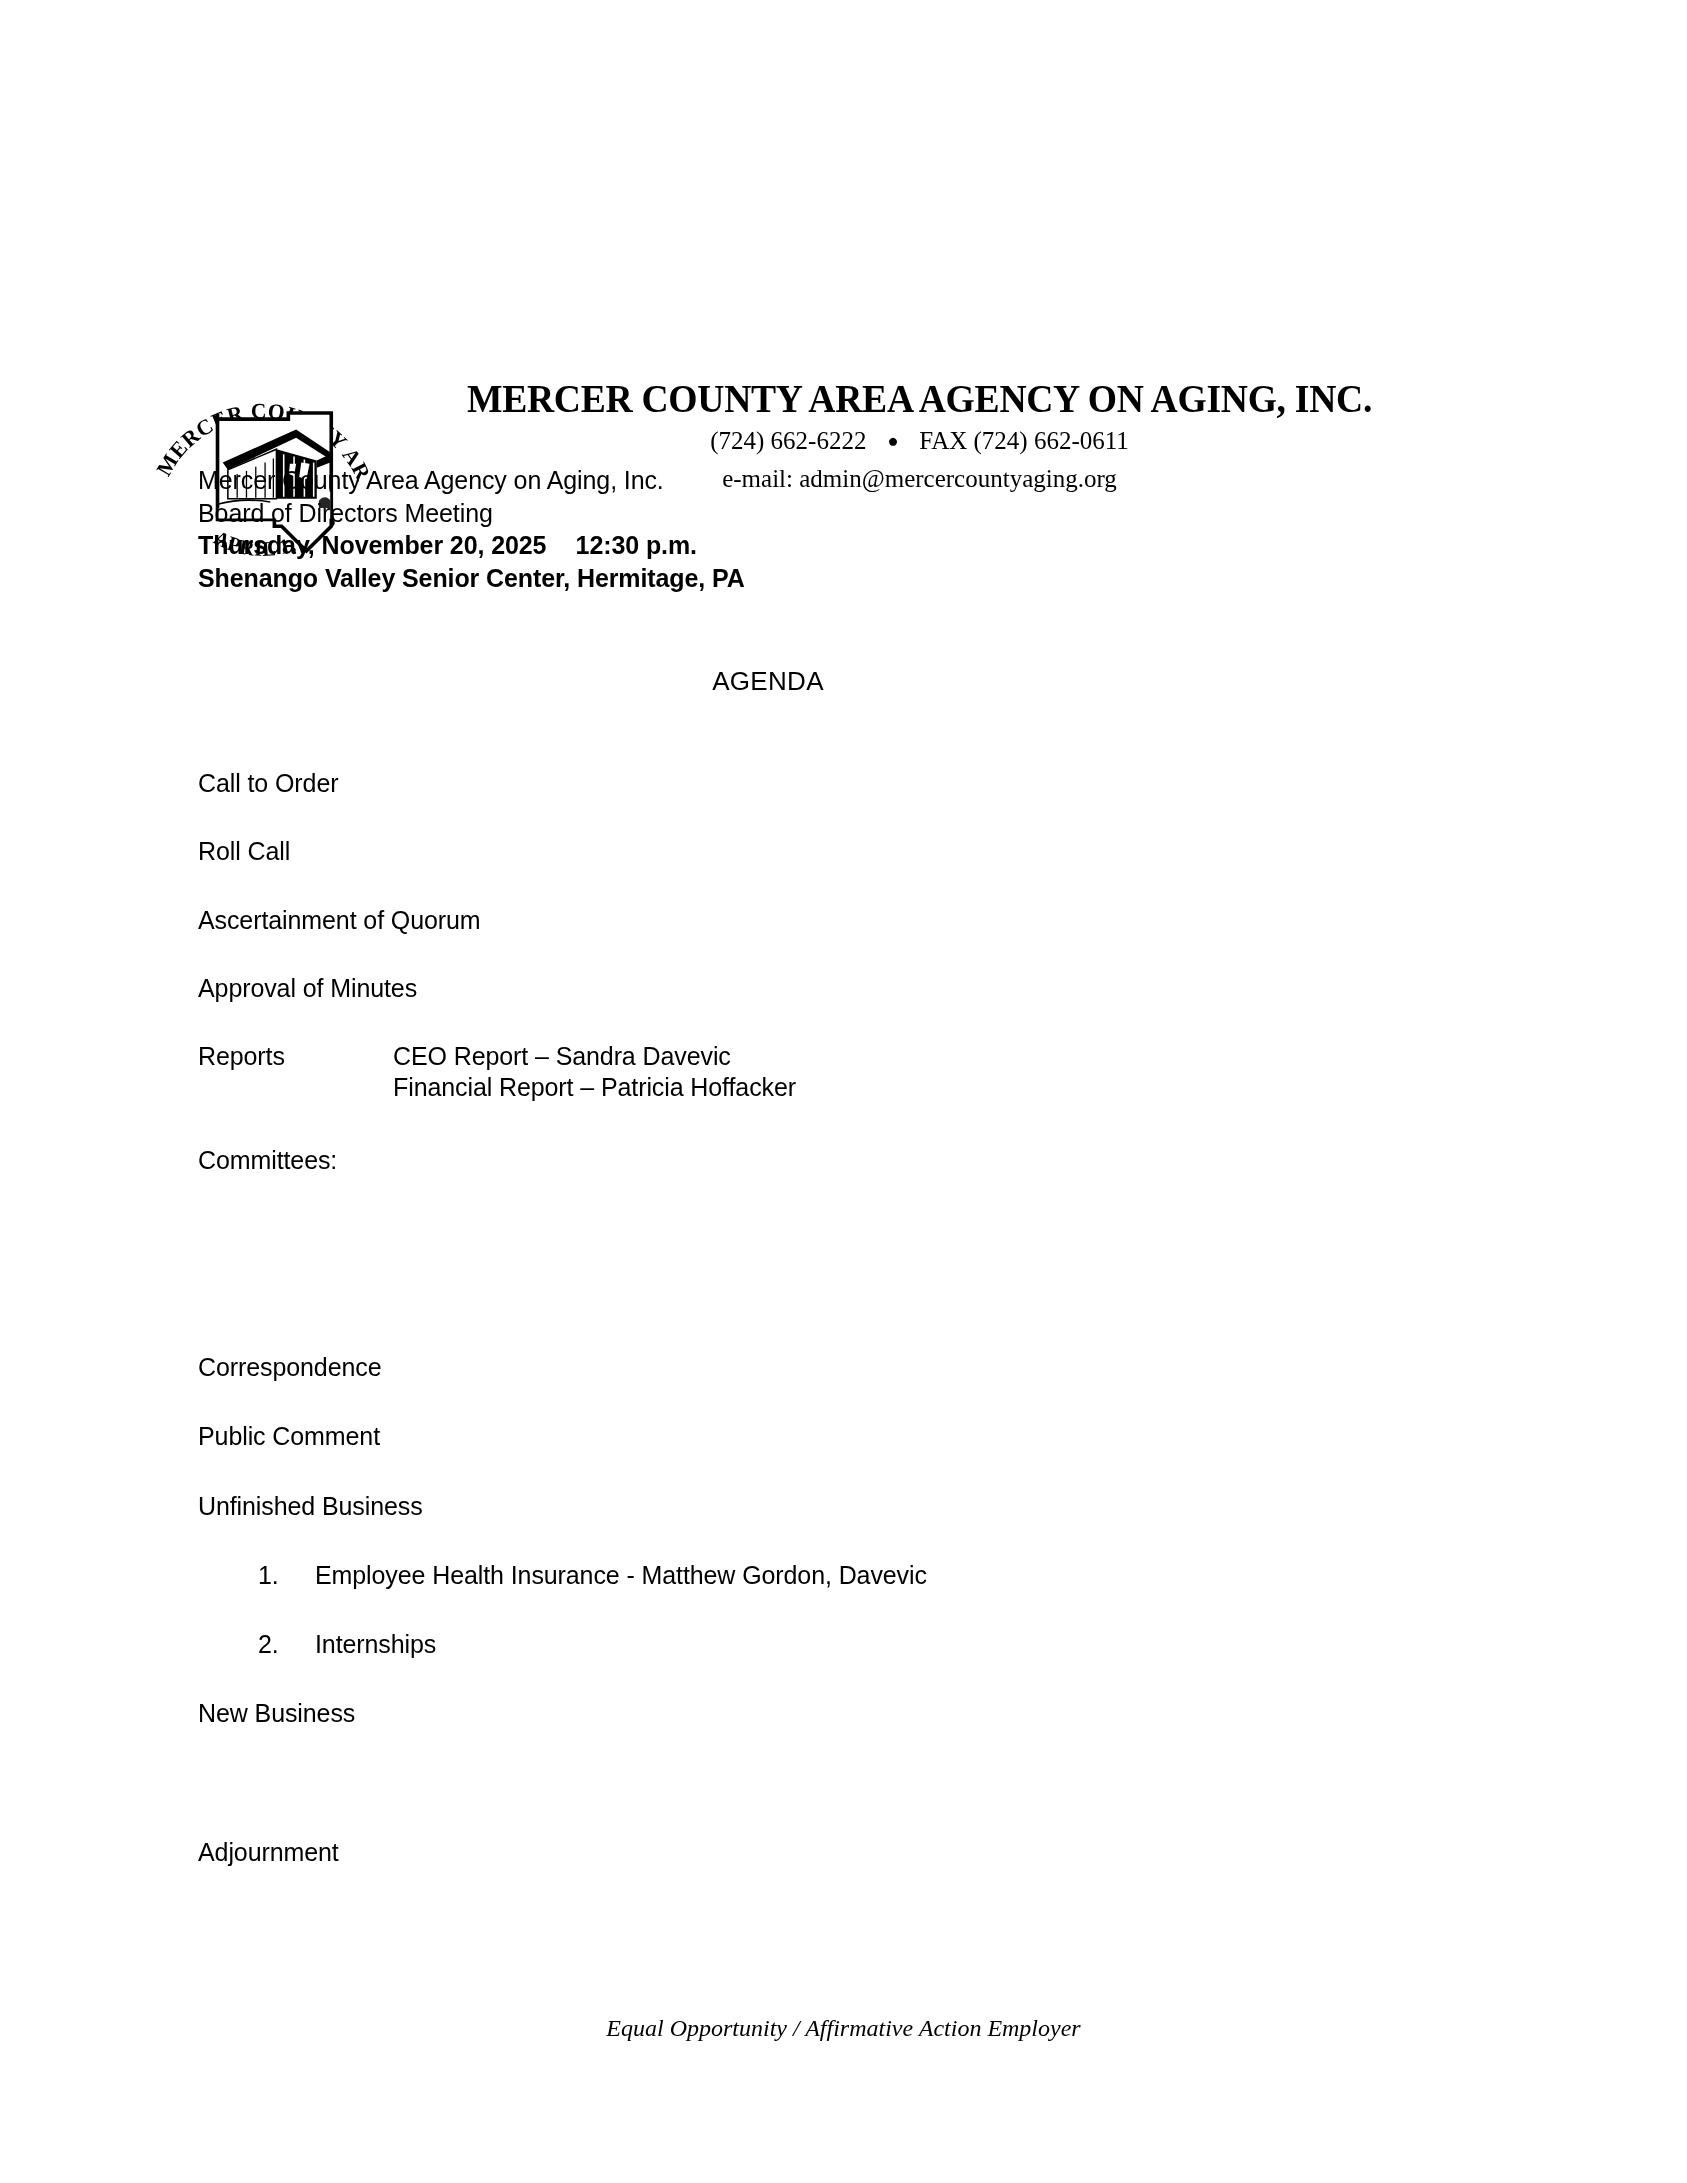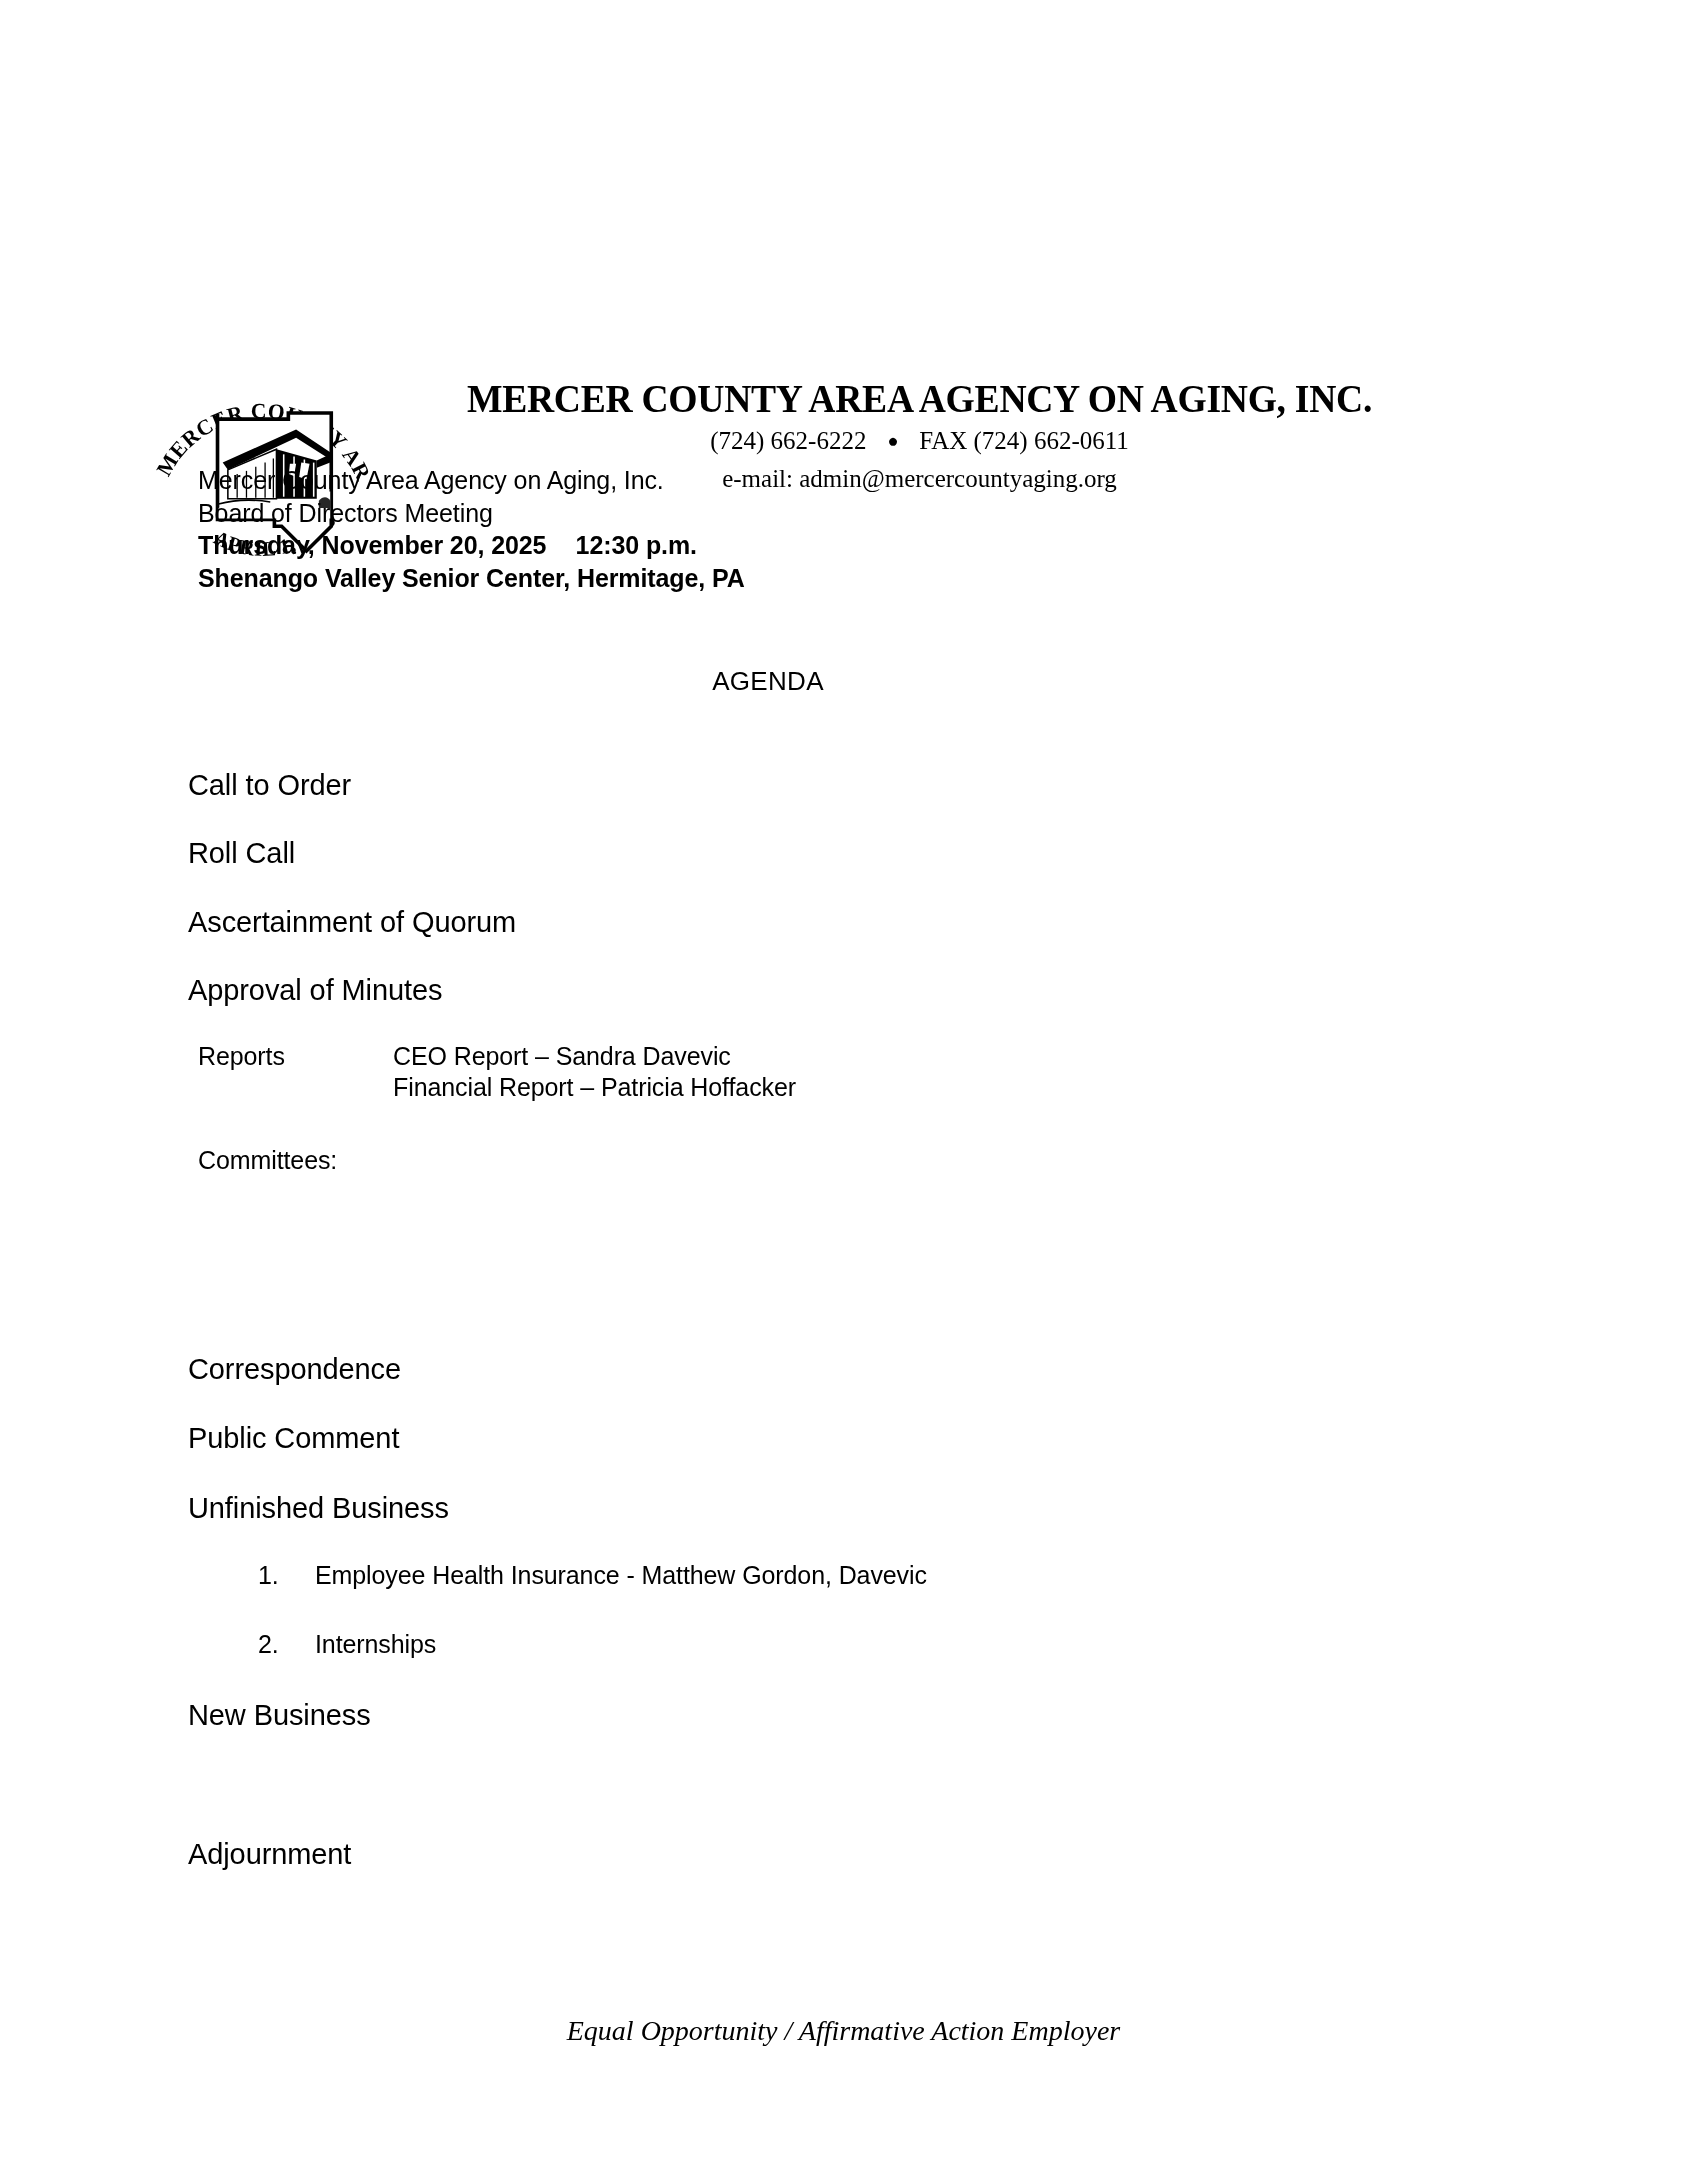--- a/index.html
+++ b/index.html
@@ -104,8 +104,8 @@
 
   .row {
     position: absolute;
-    left: 188px;
-    font-size: 29px;
+    left: 198px;
+    font-size: 25px;
     line-height: 1.22;
     letter-spacing: -0.1px;
     white-space: nowrap;

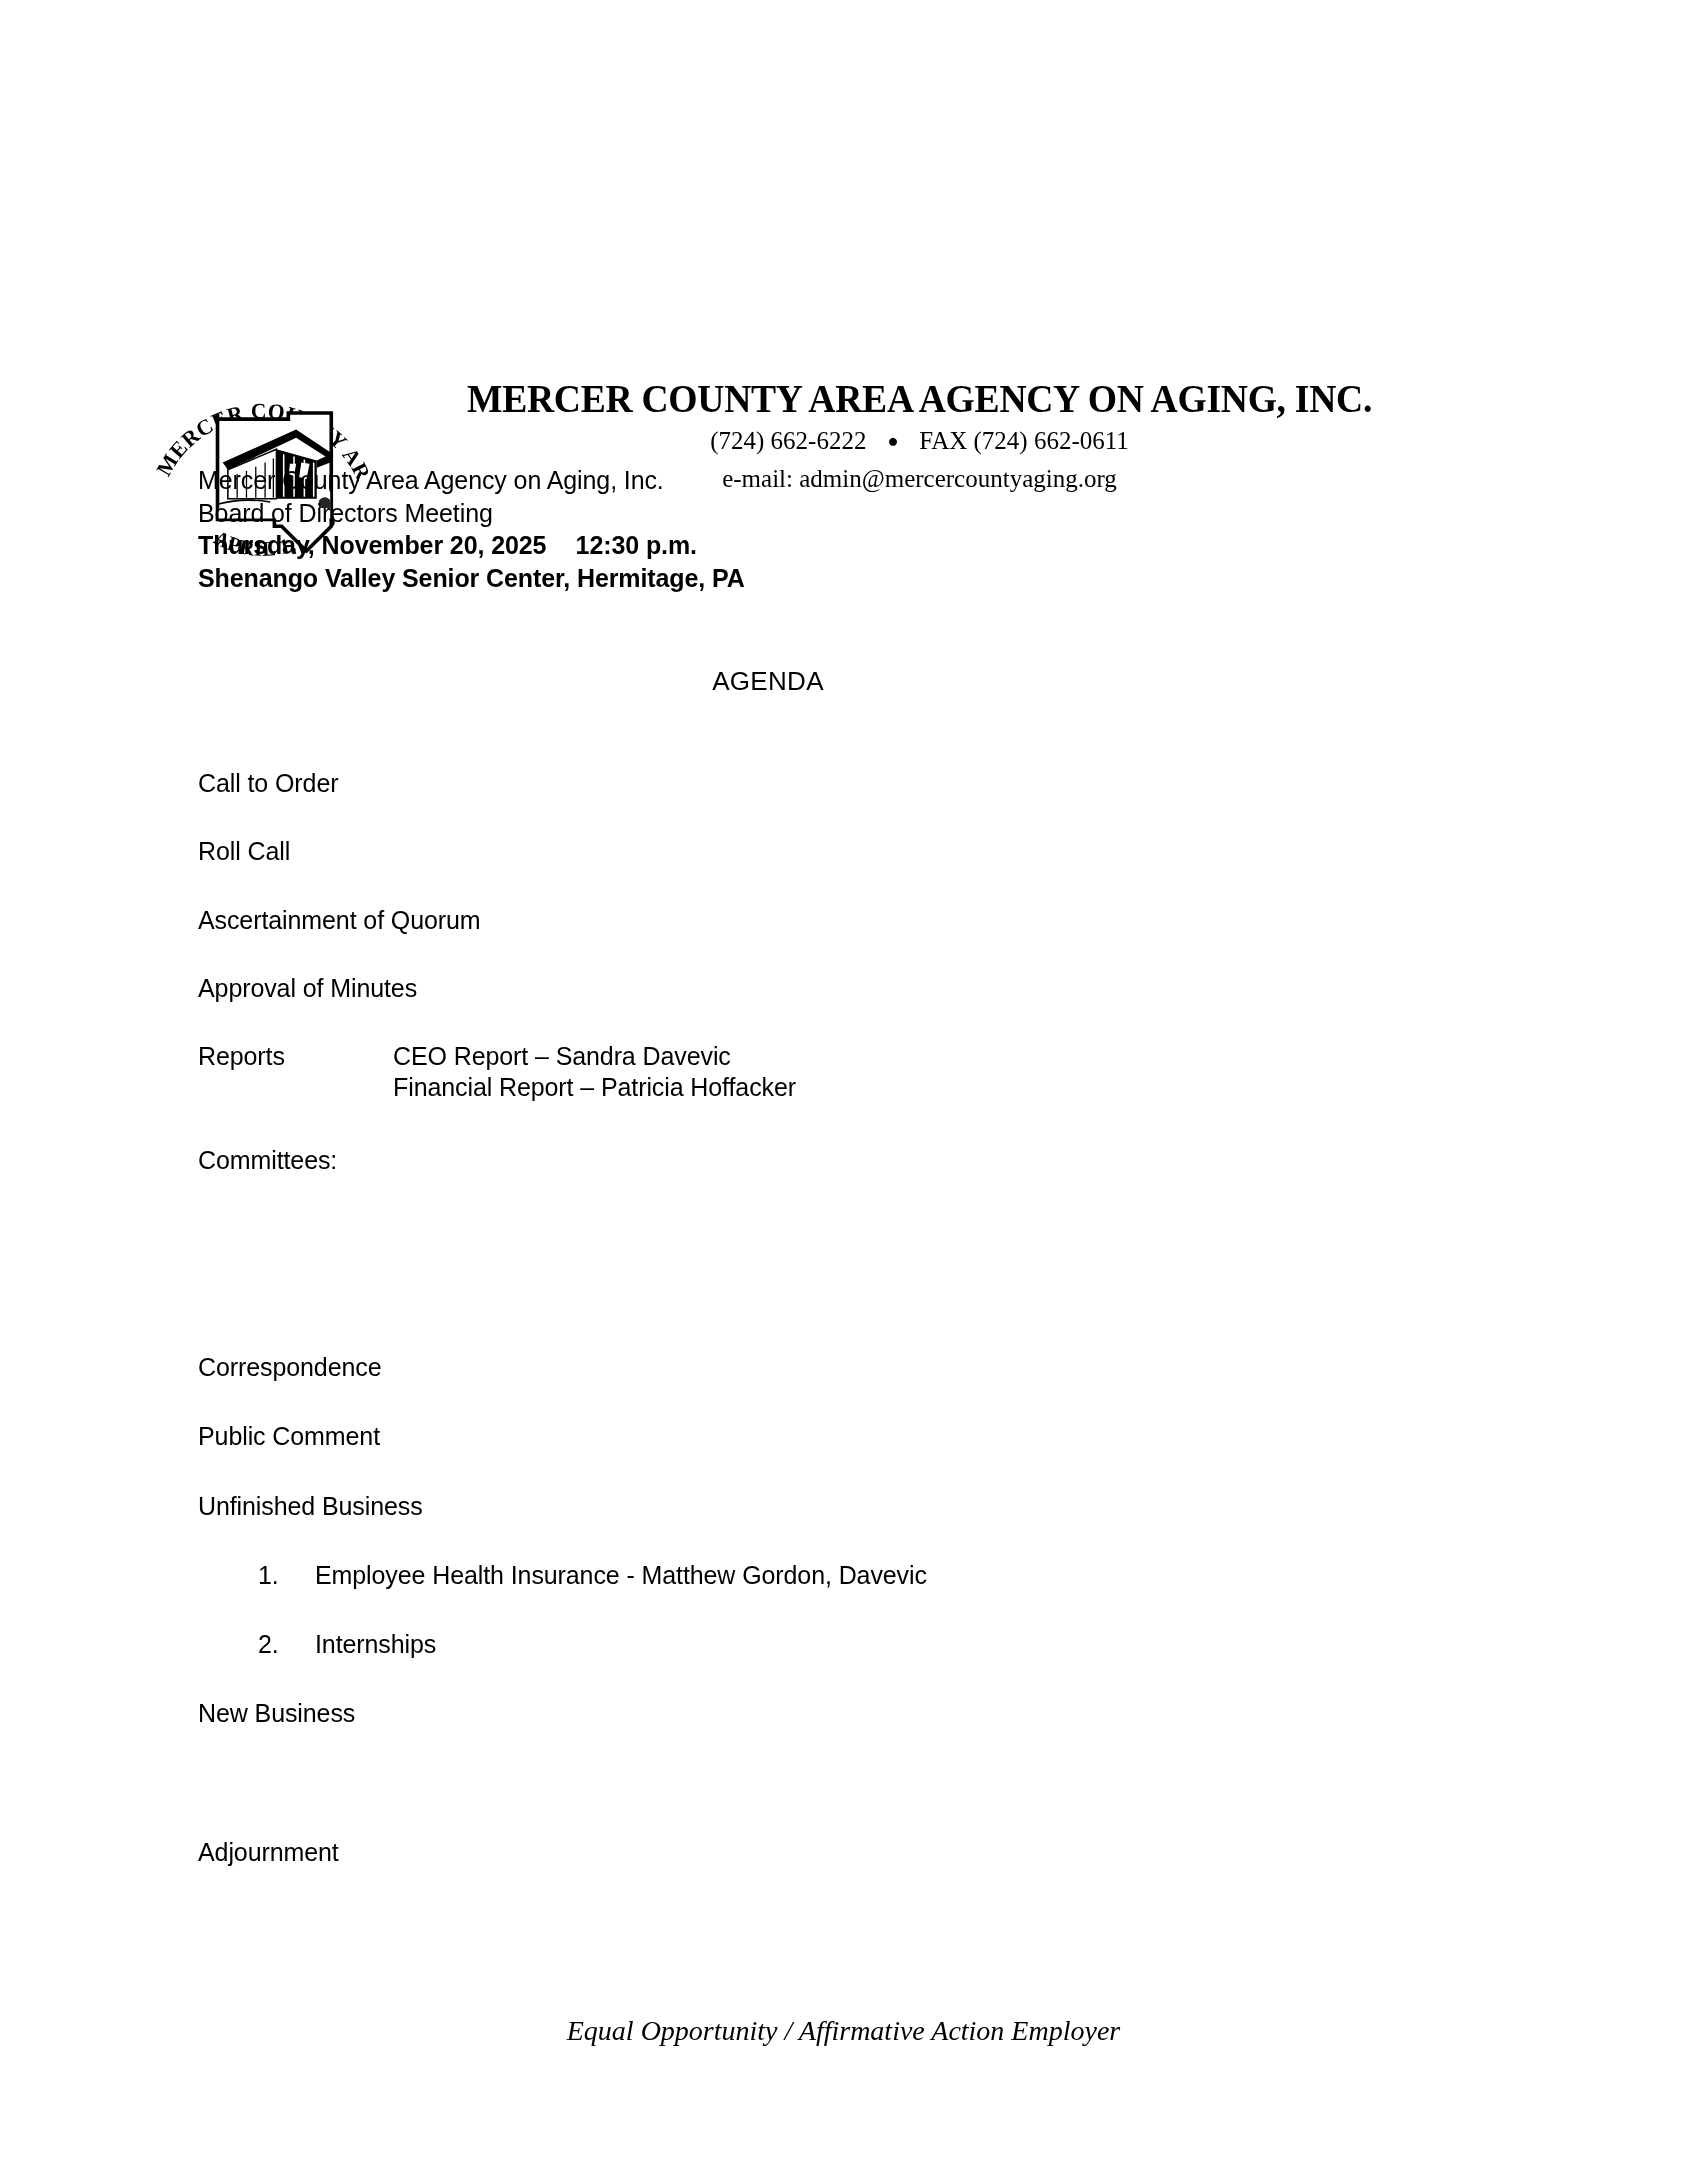--- a/index.html
+++ b/index.html
@@ -152,7 +152,7 @@
     text-align: center;
     font-family: "Liberation Serif", serif;
     font-style: italic;
-    font-size: 28px;
+    font-size: 24px;
   }
 </style>
 </head>

